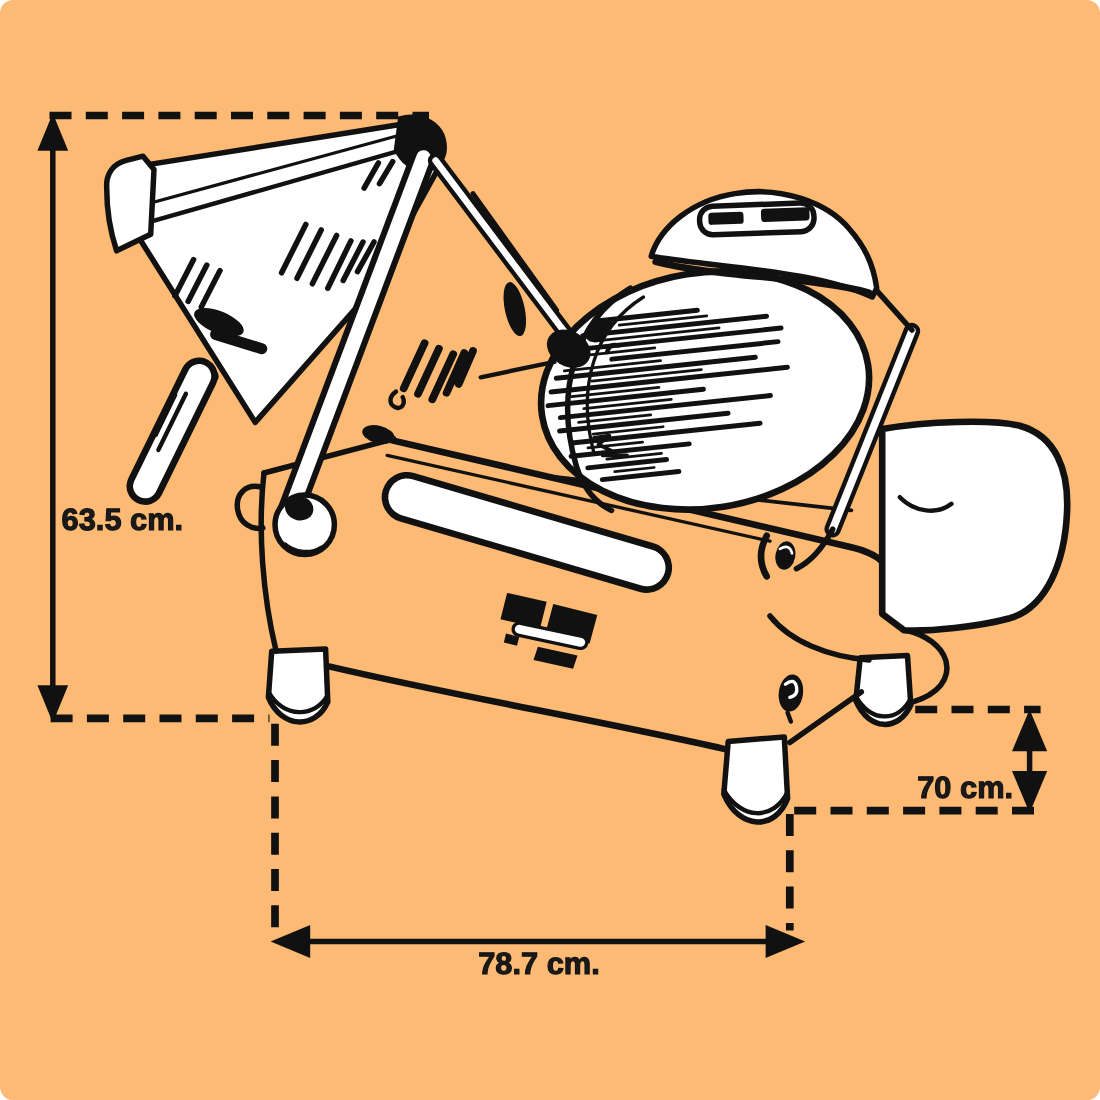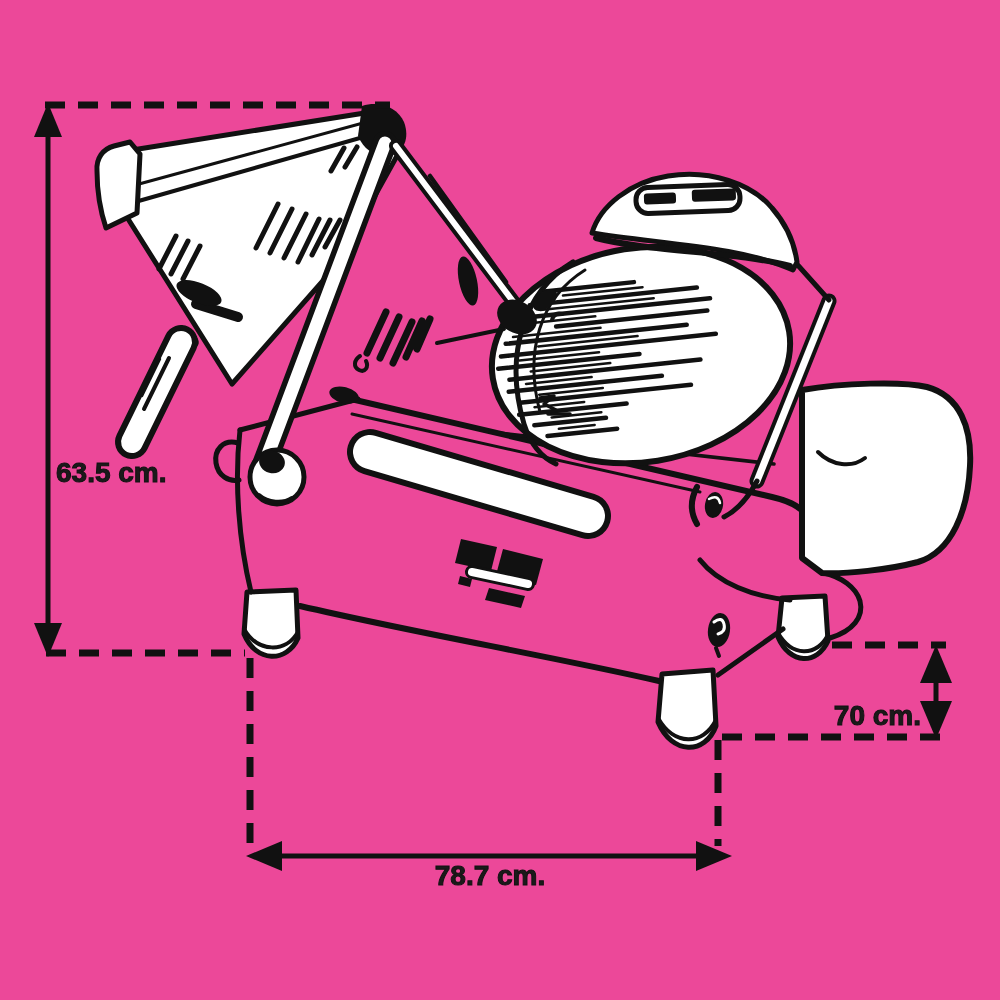--- a/index.html
+++ b/index.html
@@ -3,8 +3,8 @@
 <meta charset="utf-8">
 <style>
   html,body{margin:0;padding:0;background:#fff;}
-  #stage{position:relative;width:1000px;height:1000px;background:#ec4899;overflow:hidden;
-         font-family:"Liberation Sans", sans-serif;}
+  #stage{position:relative;width:1000px;height:1000px;background:#fdba74;overflow:hidden;
+         font-family:"Liberation Sans", sans-serif;border-radius:12px;}
   svg{position:absolute;left:0;top:0;}
   text.dim-label{font-family:"Liberation Sans", sans-serif;font-weight:600;font-size:28px;fill:#1a1a1a;}
 </style>

